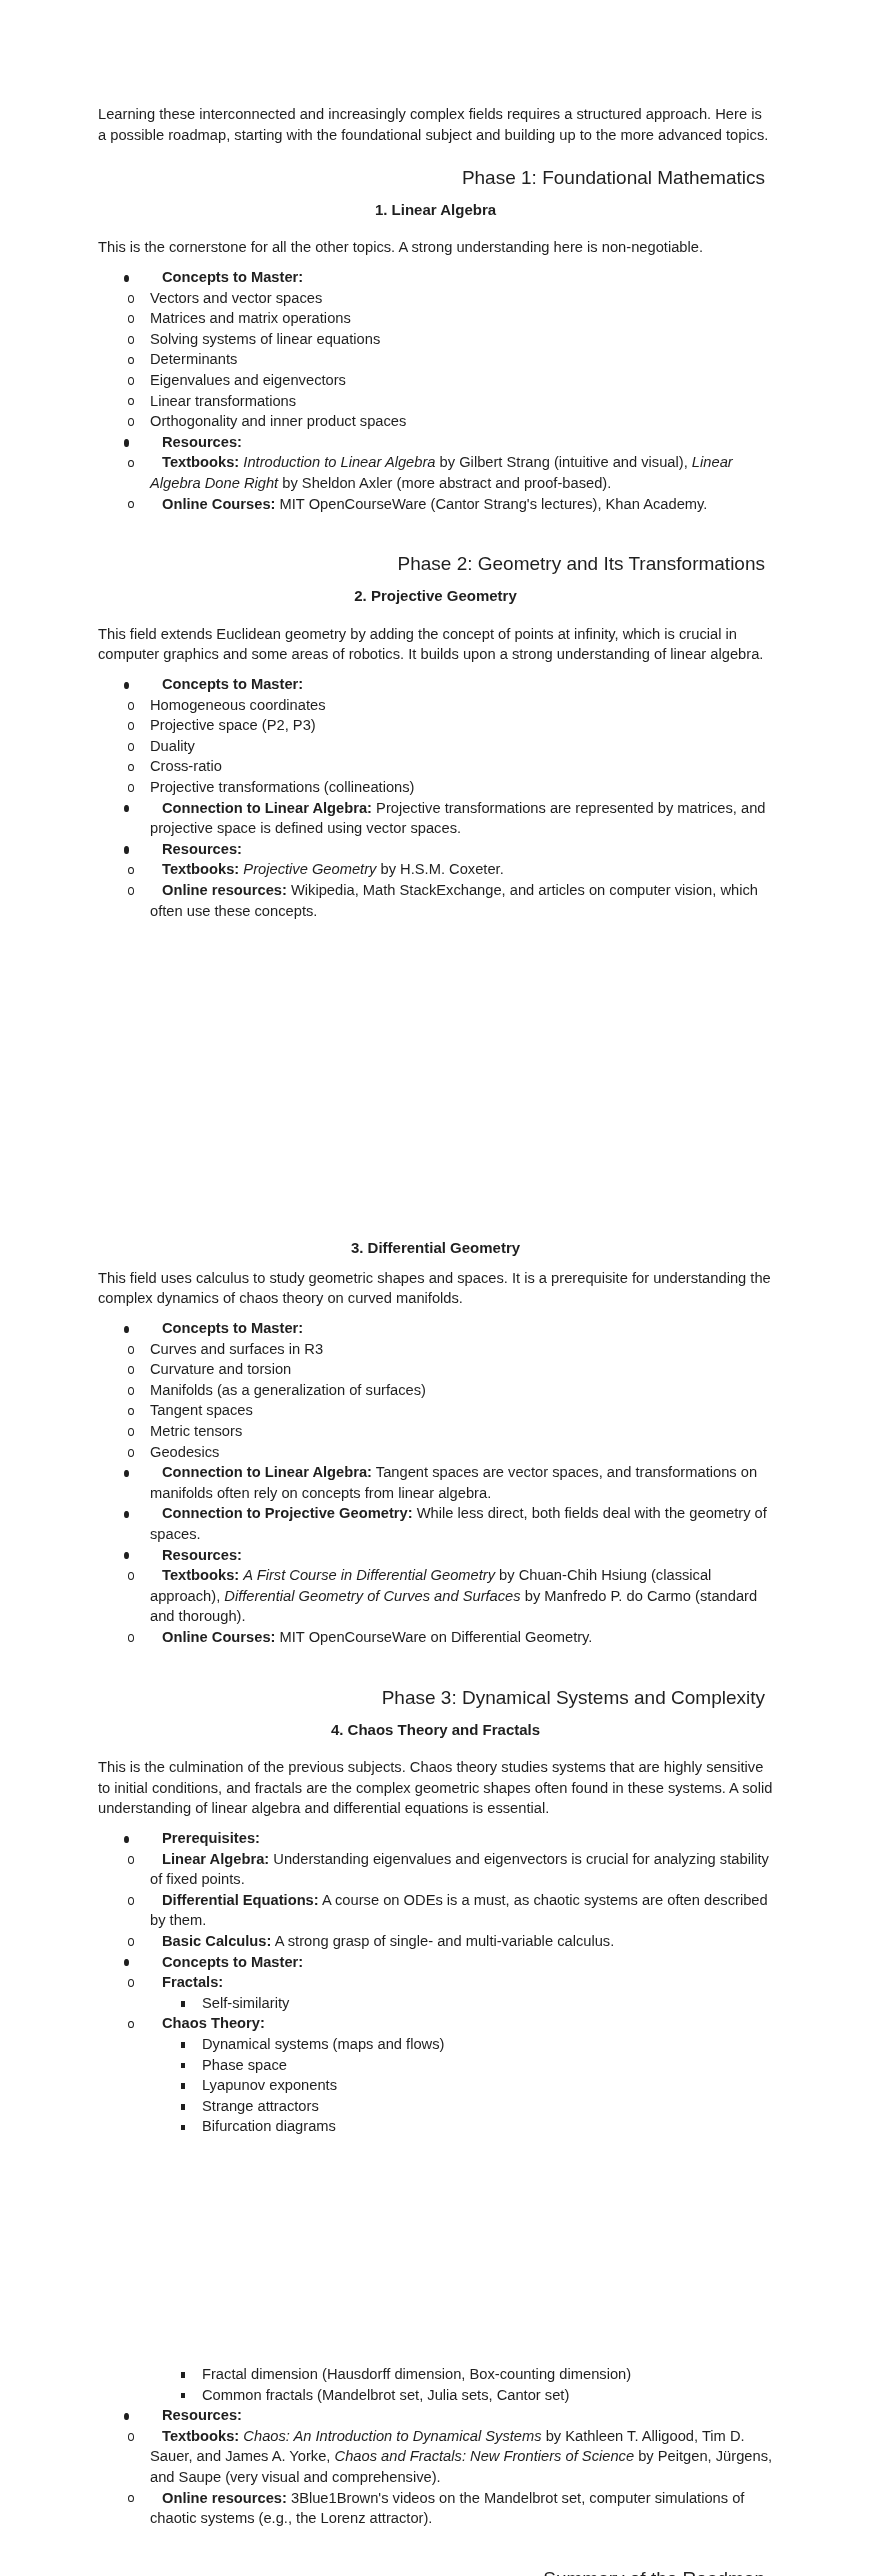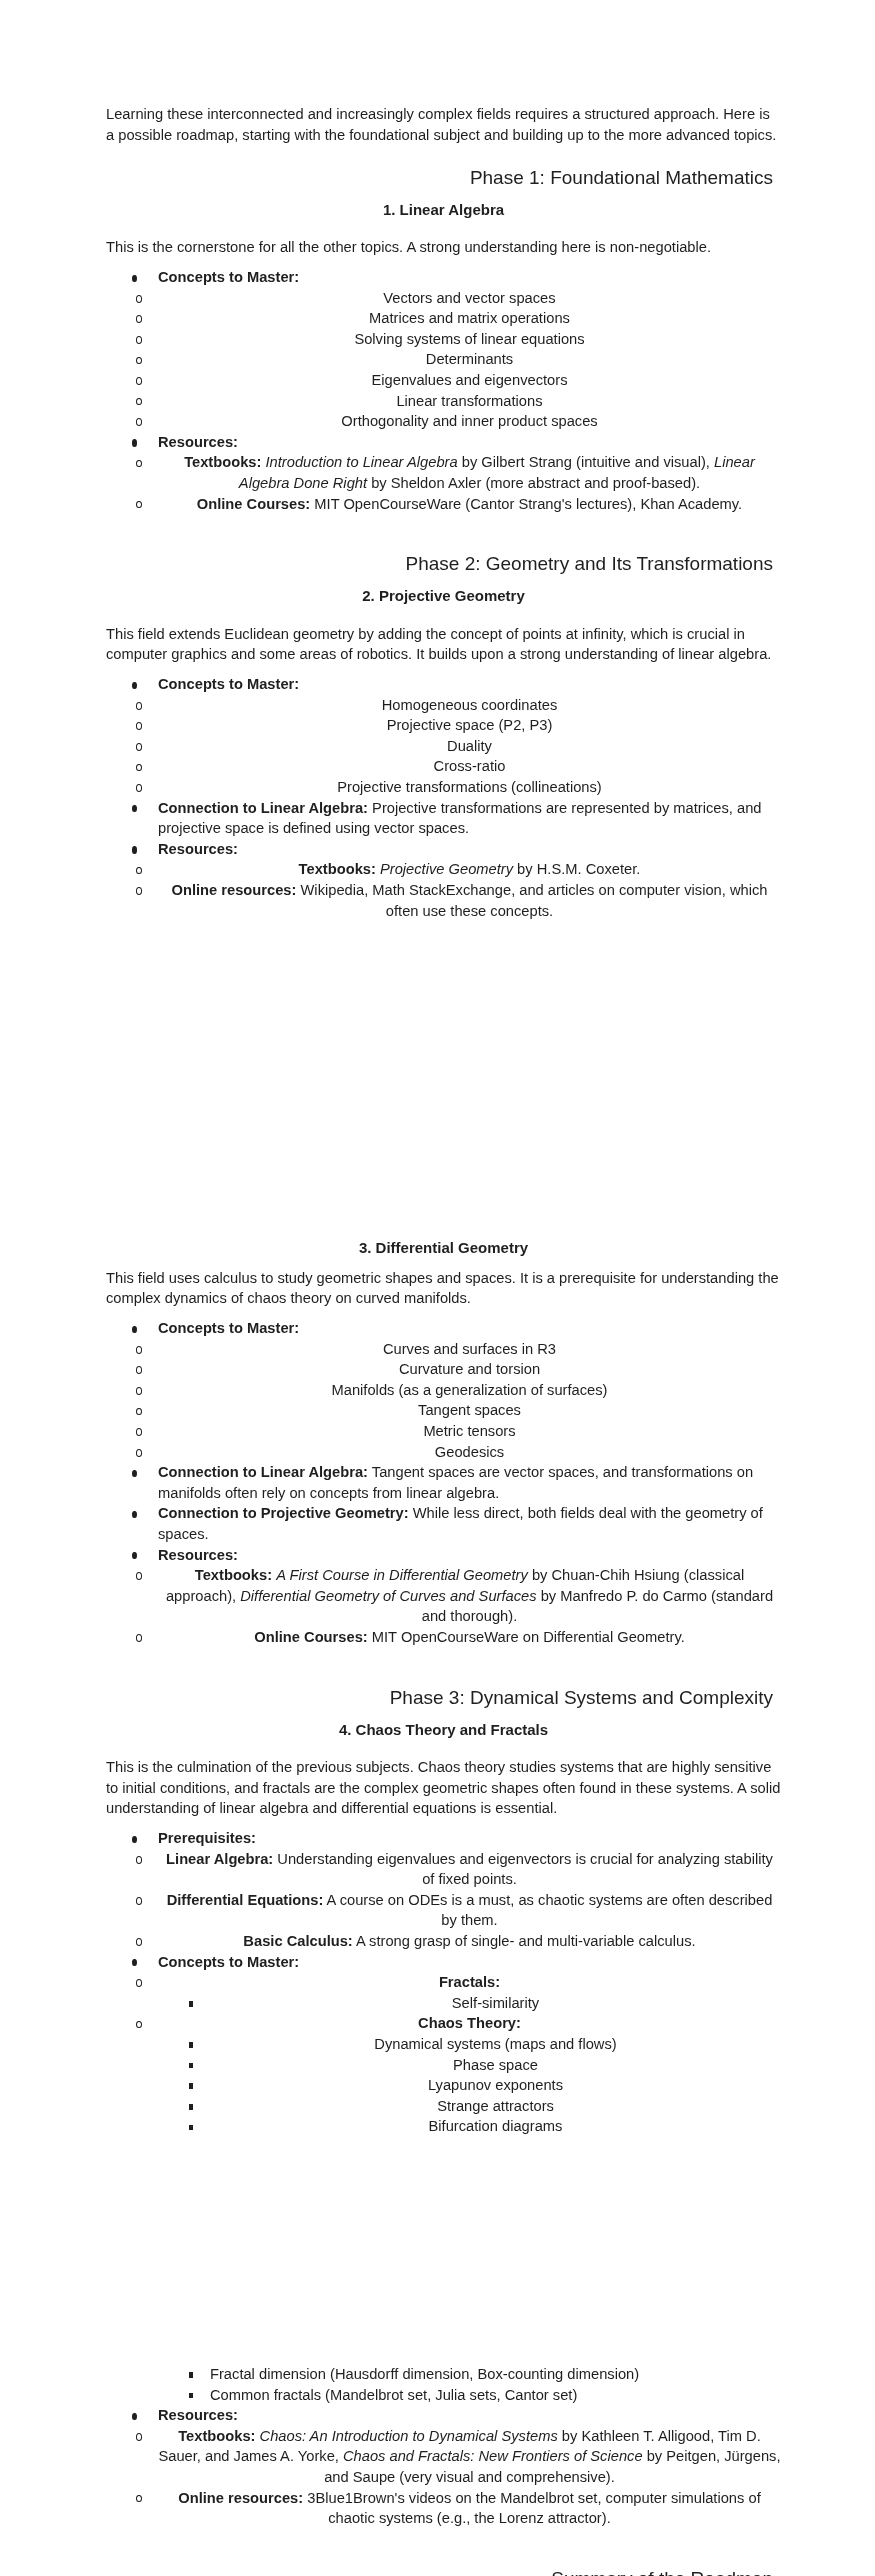--- a/index.html
+++ b/index.html
@@ -5,7 +5,7 @@
   html, body { margin: 0; padding: 0; background: #ffffff; }
   body { width: 876px; height: 3400px; position: relative; overflow: hidden;
          font-family: "Liberation Sans", sans-serif; color: #1f1f1f; }
-  .page { position: absolute; left: 106px; width: 675px; }
+  .page { position: absolute; left: 98px; width: 675px; }
   p { margin: 0; font-size: 14.7px; line-height: 20.6px; }
   h2 { margin: 8px; font-size: 19px; line-height: 24px; font-weight: normal; text-align: right; }
   h3 { margin: 0; font-size: 15px; line-height: 20.6px; font-weight: bold; text-align: center; }

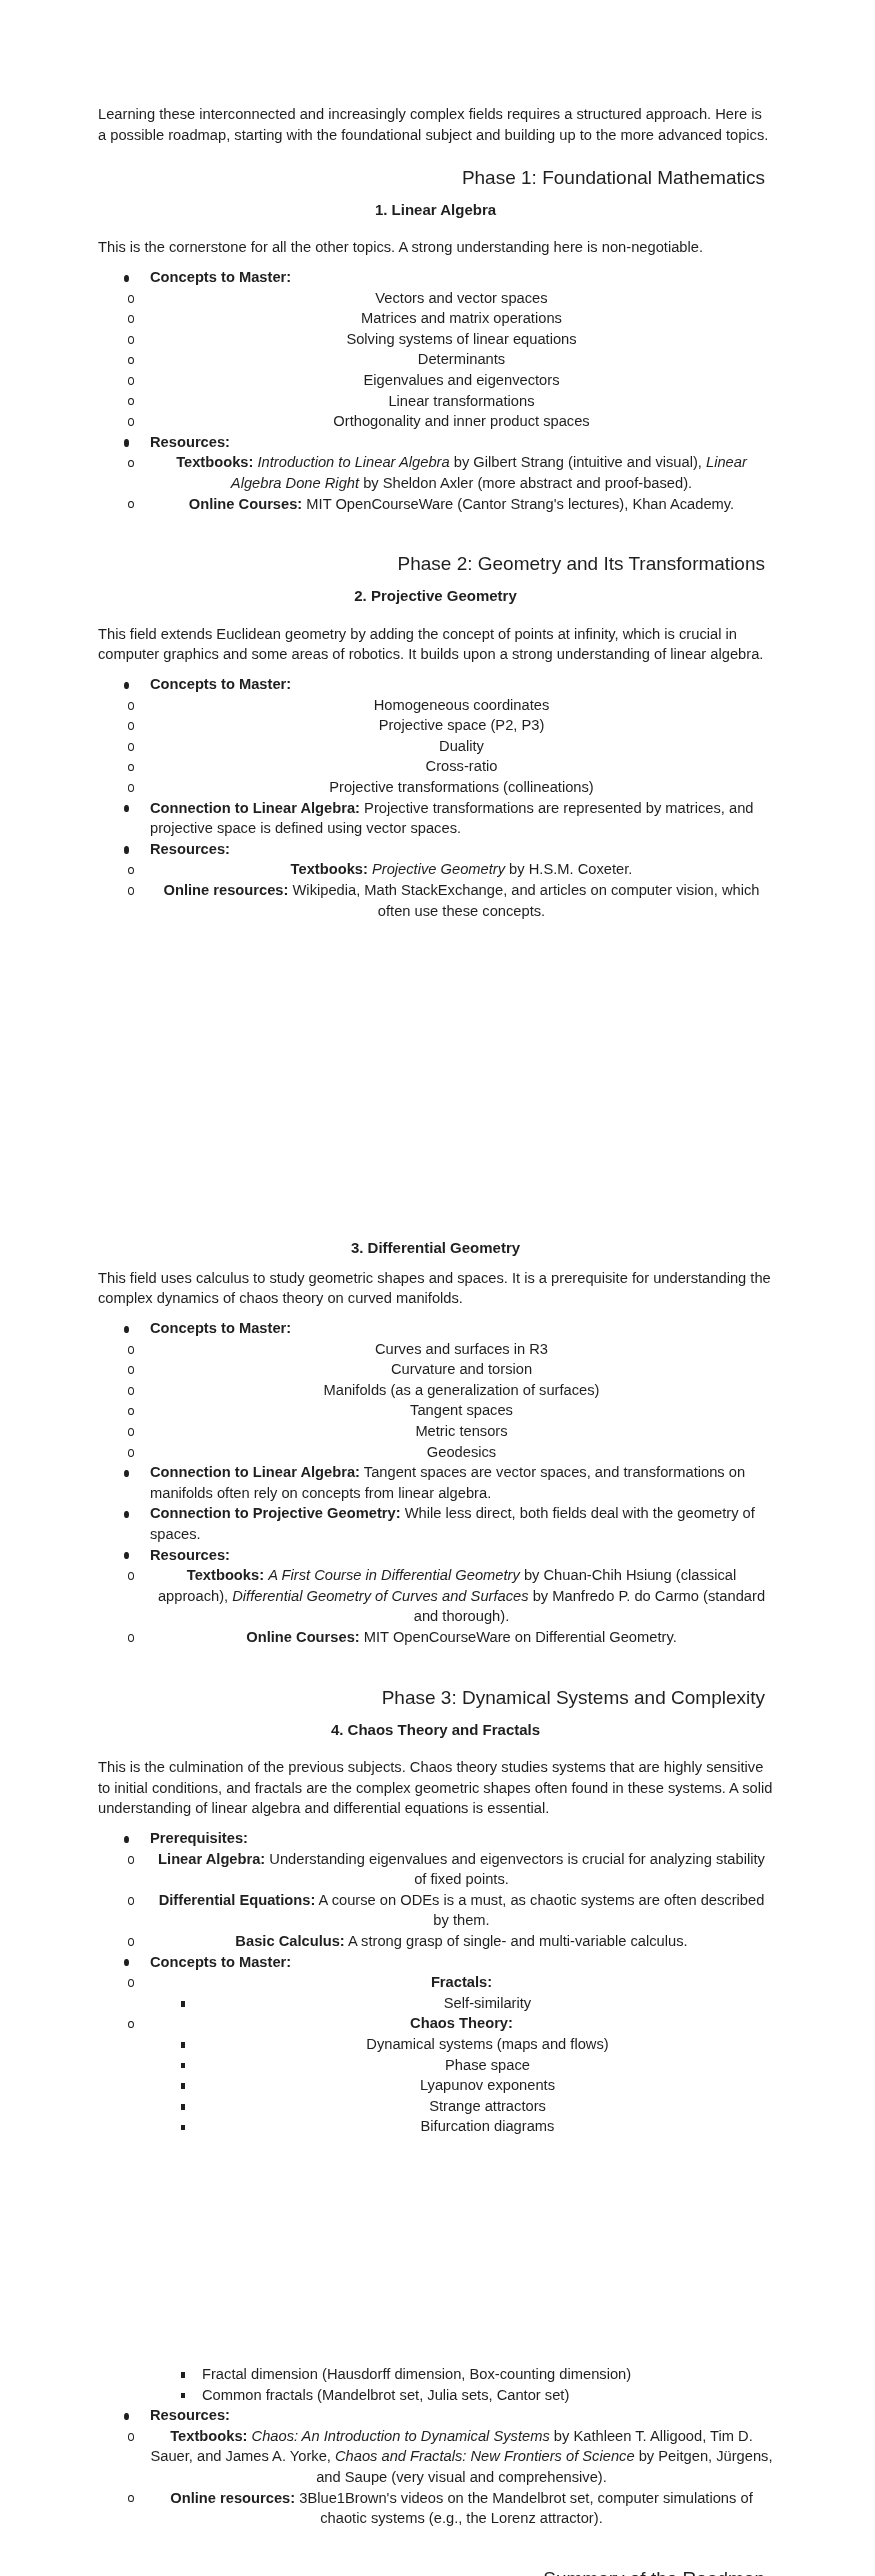--- a/index.html
+++ b/index.html
@@ -18,7 +18,7 @@
   .l3 > li { padding-left: 52px; }
   .l3 > li > .mk { position: absolute; left: 31px; top: 0; font-size: 11.3px; }
   .l1 > li > ul { margin-left: 0; }
-  .lbl { font-weight: bold; }
+  .lbl { font-weight: bold; margin-left: 12px; }
   em { font-style: italic; }
   .dot { display:inline-block; width: 4.6px; height: 7.2px; border-radius: 50%; background:#1f1f1f; vertical-align: middle; }
   .ring { display:inline-block; width: 4.1px; height: 5.7px; border-radius: 50%; border: 0.8px solid #1f1f1f; vertical-align: middle; }

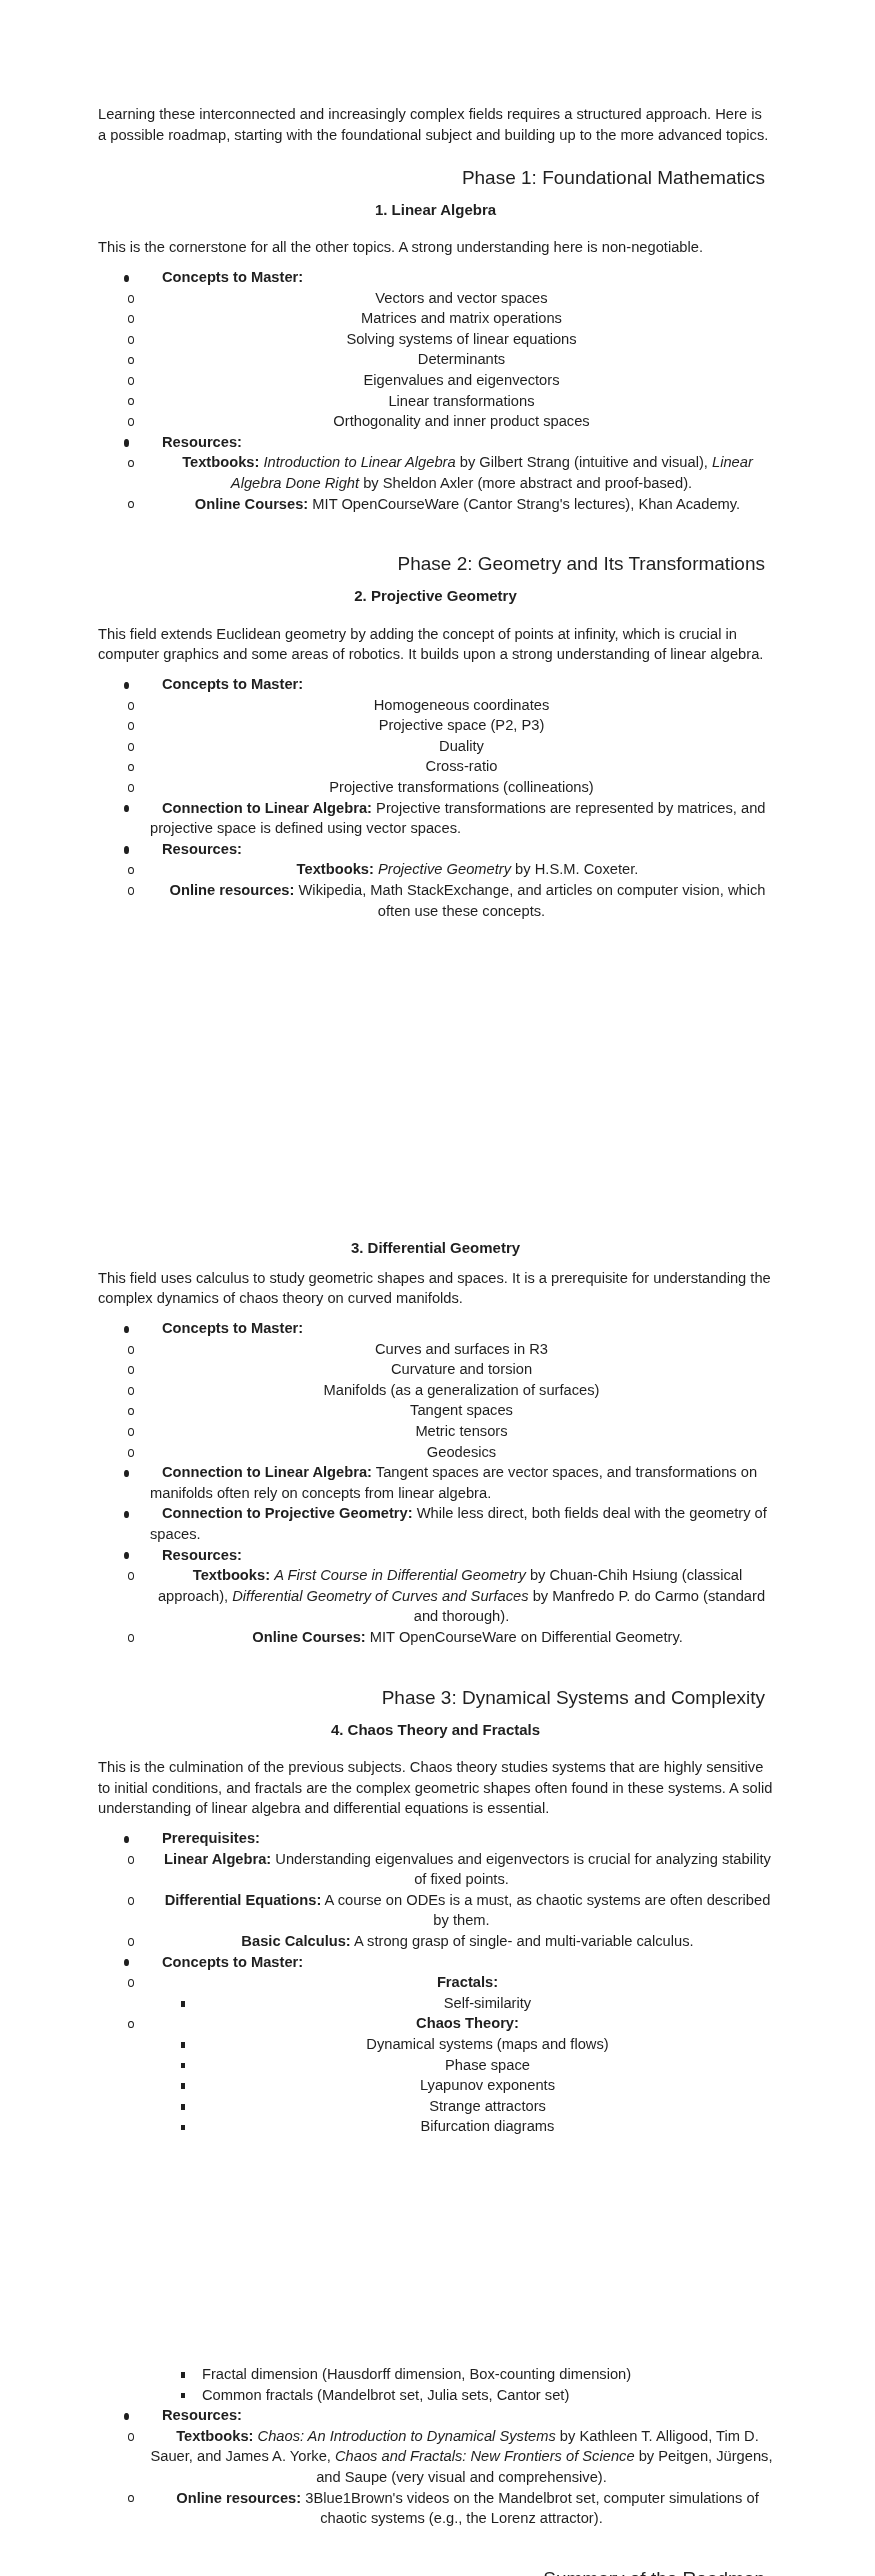--- a/index.html
+++ b/index.html
@@ -13,7 +13,7 @@
   li { font-size: 14.7px; line-height: 20.6px; position: relative; }
   .l1 > li { padding-left: 52px; }
   .l1 > li > .mk { position: absolute; left: 26px; top: 0; }
-  .l2 > li { padding-left: 52px; text-align: center; }
+  .l2 > li { padding-left: 52px; }
   .l2 > li > .mk { position: absolute; left: 30px; top: 0; font-size: 11.3px; }
   .l3 > li { padding-left: 52px; }
   .l3 > li > .mk { position: absolute; left: 31px; top: 0; font-size: 11.3px; }

